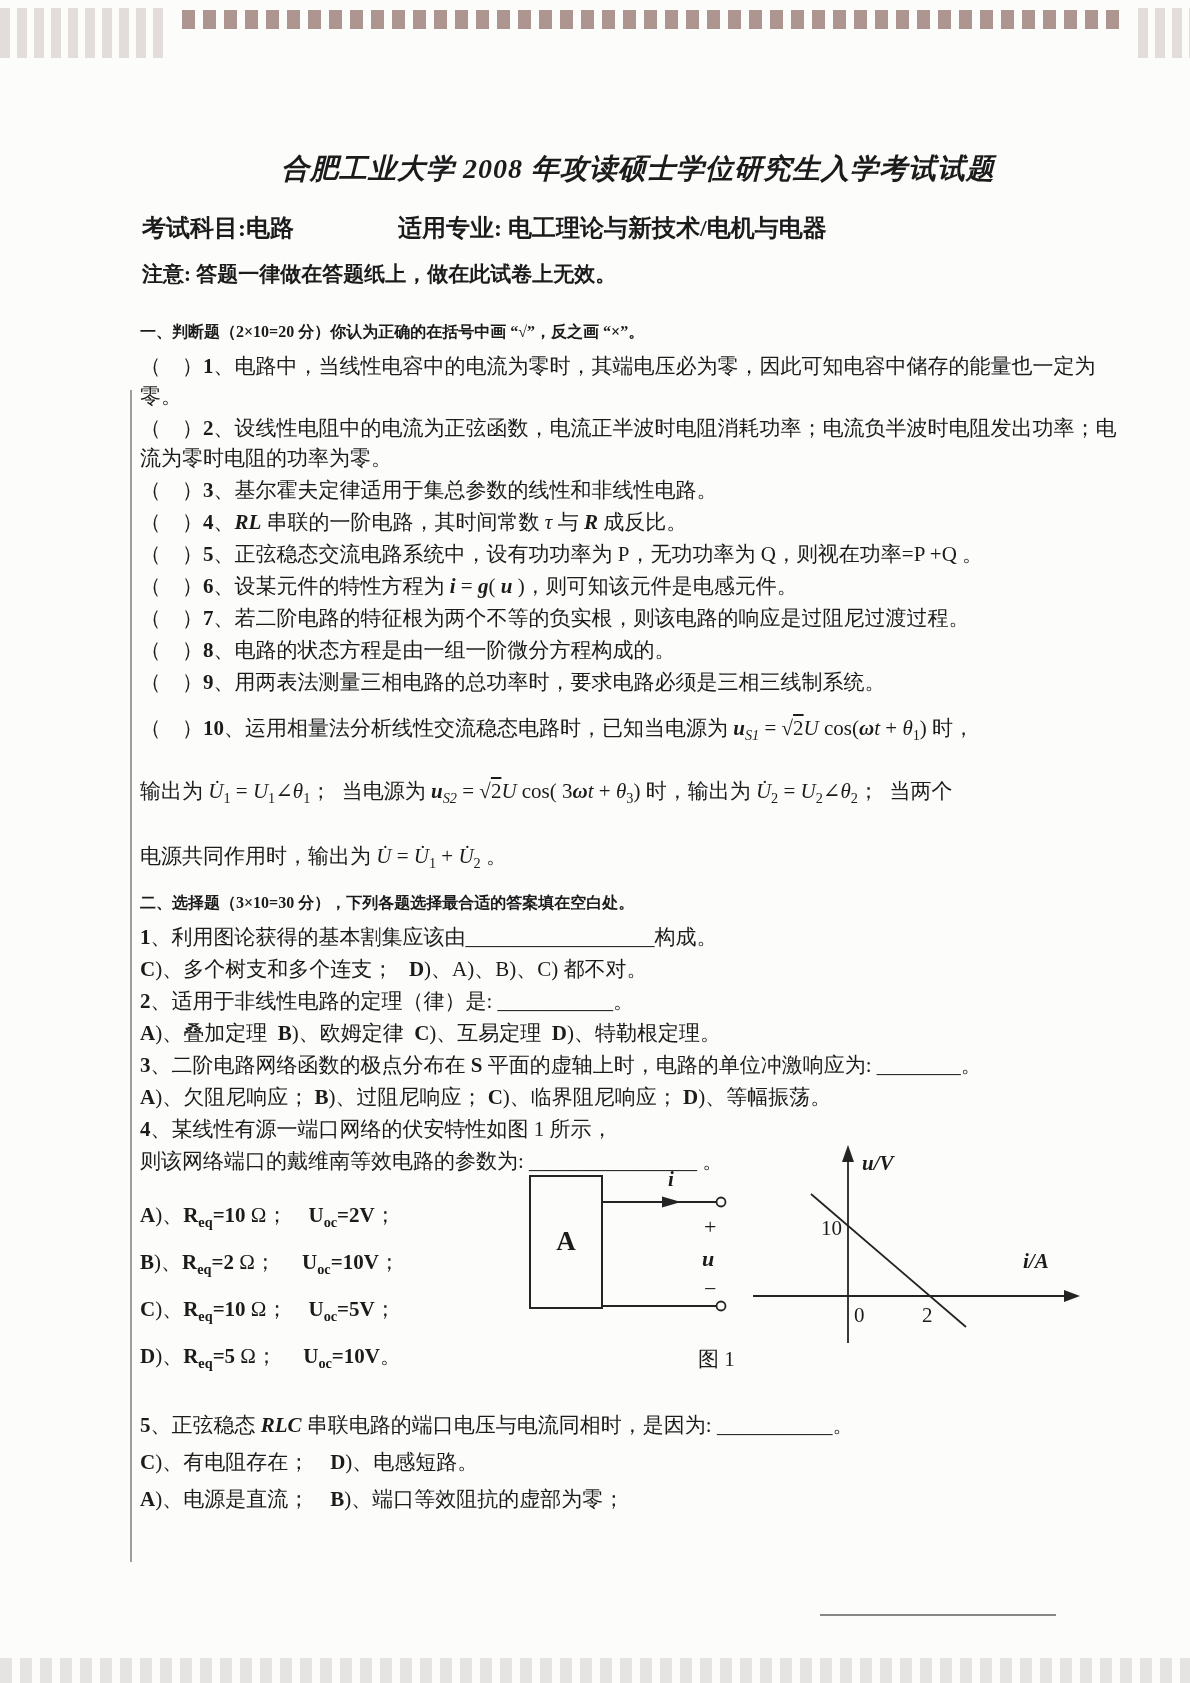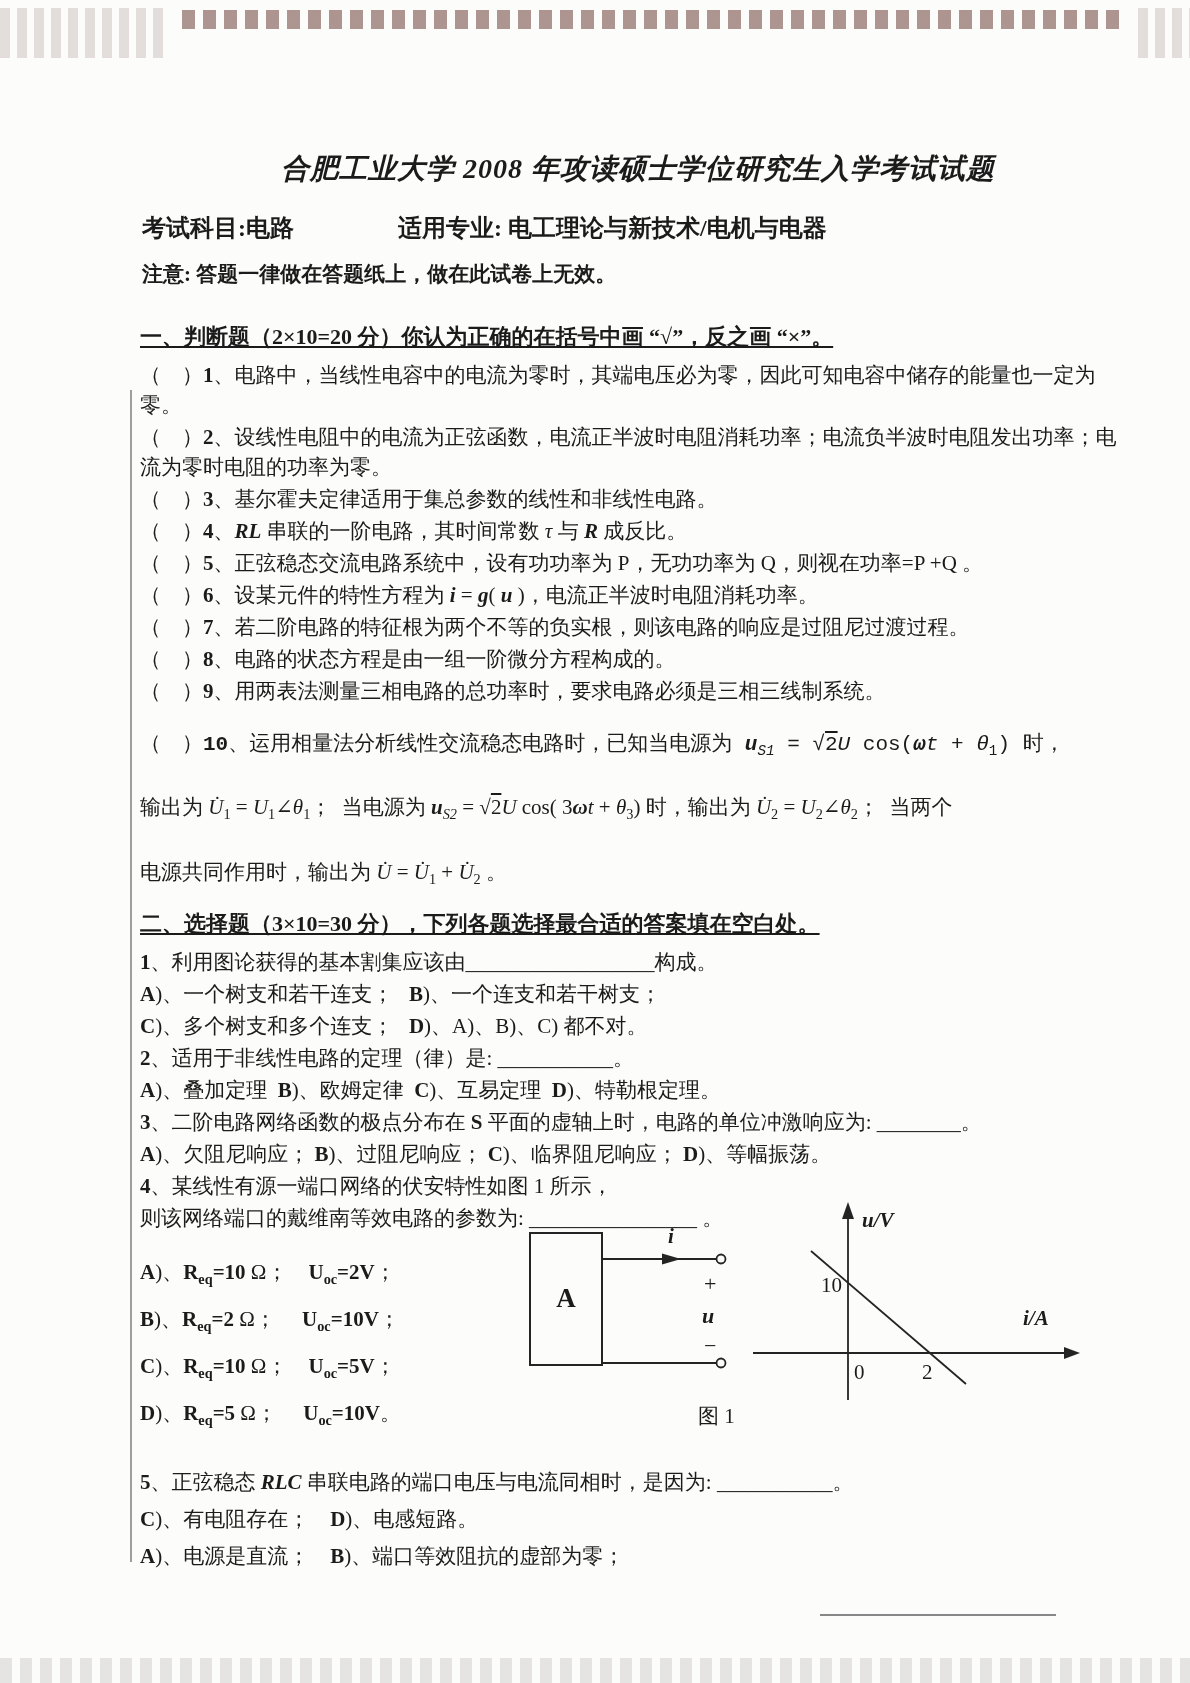--- a/index.html
+++ b/index.html
@@ -42,7 +42,7 @@
   .subject-row .gap { width:104px; }
   .notice { font-size:21px; font-weight:bold; margin:0 0 34px 2px; }
 
-  .sec-heading { font-size:22px; font-weight:bold; margin:14px 0 8px 0;text-decoration:underline; }
+  .sec-heading { font-size:16px; font-weight:bold; margin:14px 0 8px 0; }
   .item { font-size:21px; line-height:30px; margin:0 0 2px 0; white-space:pre-wrap; }
   .f-line1 { margin-top:24px;font-family:Liberation Mono, monospace; }
   .f-line2 { margin-top:26px; }

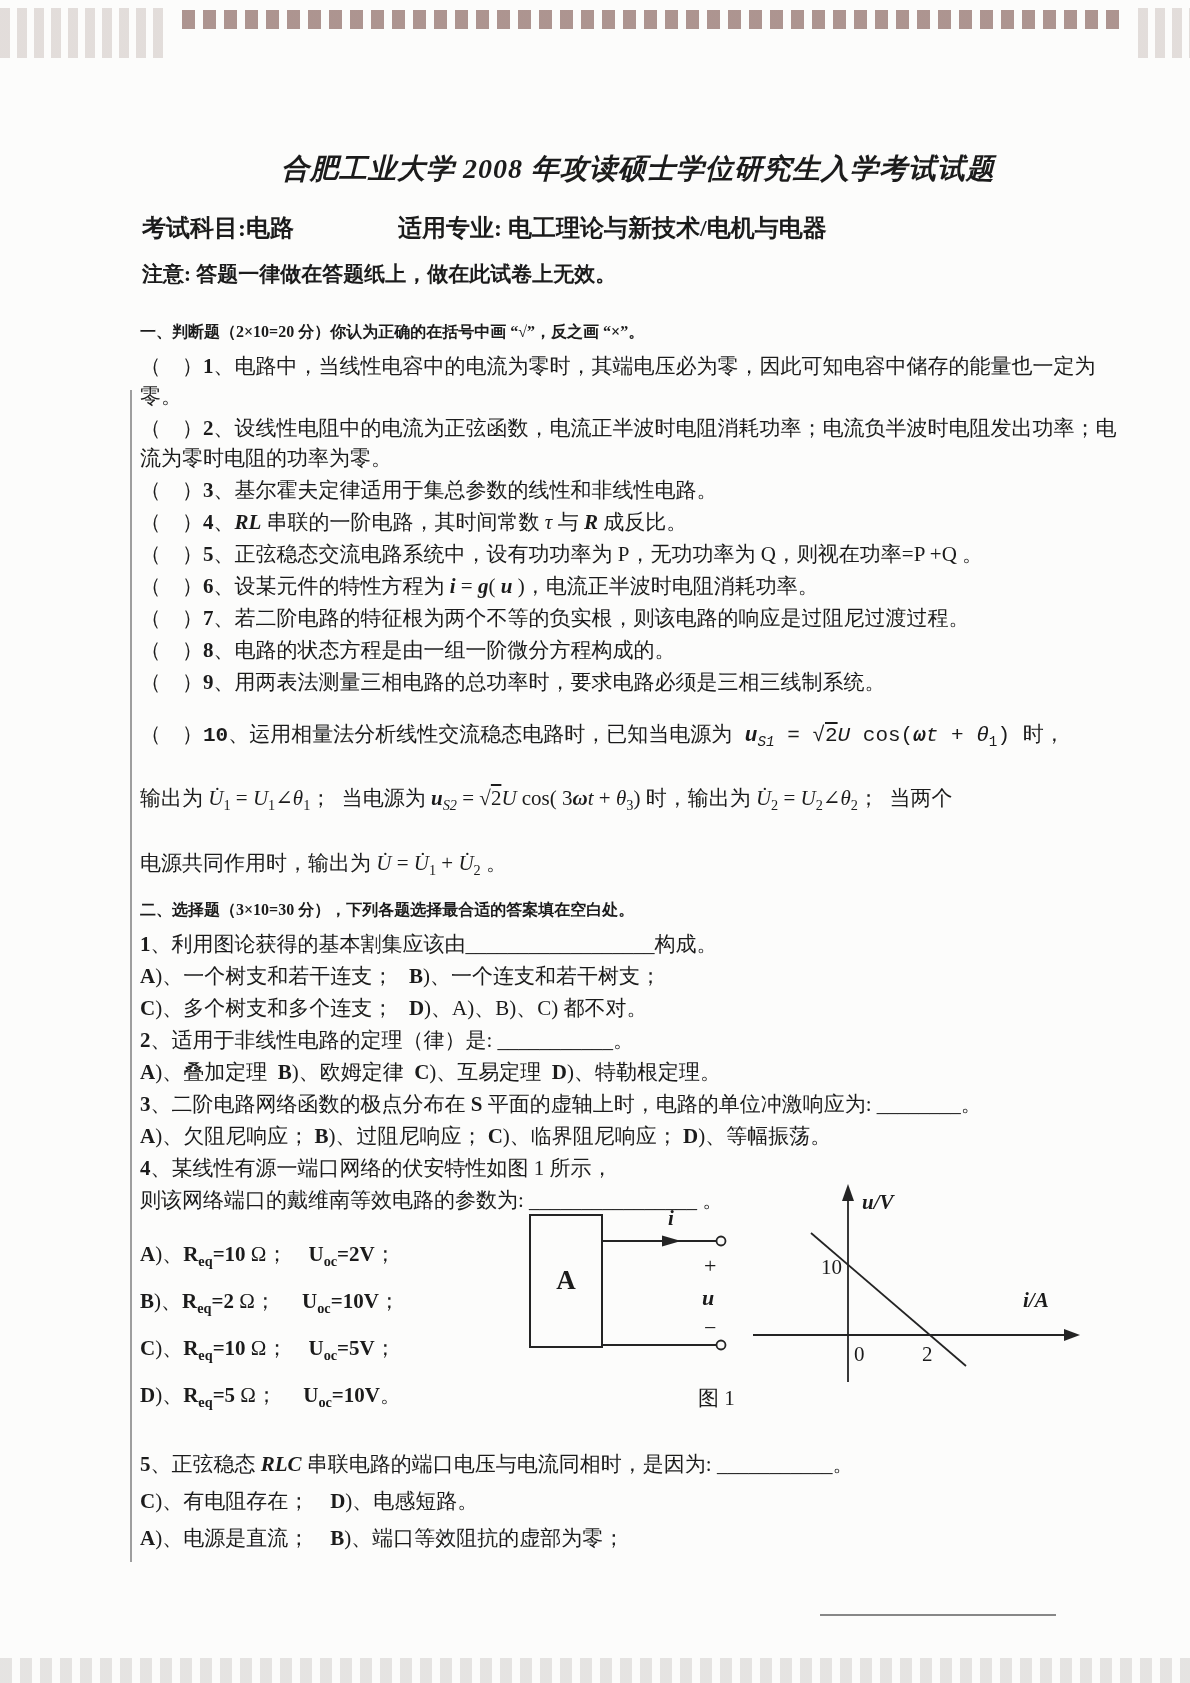--- a/index.html
+++ b/index.html
@@ -99,7 +99,7 @@
     <p class="item"><span class="tok-r">（　）</span><span class="tok-b">3</span><span class="tok-r">、基尔霍夫定律适用于集总参数的线性和非线性电路。</span></p>
     <p class="item"><span class="tok-r">（　）</span><span class="tok-b">4</span><span class="tok-r">、</span><span class="tok-bi">RL</span><span class="tok-r"> 串联的一阶电路，其时间常数 </span><span class="tok-i">τ</span><span class="tok-r"> 与 </span><span class="tok-bi">R</span><span class="tok-r"> 成反比。</span></p>
     <p class="item"><span class="tok-r">（　）</span><span class="tok-b">5</span><span class="tok-r">、正弦稳态交流电路系统中，设有功功率为 P，无功功率为 Q，则视在功率=P +Q 。</span></p>
-    <p class="item"><span class="tok-r">（　）</span><span class="tok-b">6</span><span class="tok-r">、设某元件的特性方程为 </span><span class="tok-bi">i</span><span class="tok-r"> = </span><span class="tok-bi">g</span><span class="tok-r">( </span><span class="tok-bi">u</span><span class="tok-r"> )</span><span class="tok-r">，电流正半波时电阻消耗功率。</span></p>
+    <p class="item"><span class="tok-r">（　）</span><span class="tok-b">6</span><span class="tok-r">、设某元件的特性方程为 </span><span class="tok-bi">i</span><span class="tok-r"> = </span><span class="tok-bi">g</span><span class="tok-r">( </span><span class="tok-bi">u</span><span class="tok-r"> )</span><span class="tok-r">，则可知该元件是电感元件。</span></p>
     <p class="item"><span class="tok-r">（　）</span><span class="tok-b">7</span><span class="tok-r">、若二阶电路的特征根为两个不等的负实根，则该电路的响应是过阻尼过渡过程。</span></p>
     <p class="item"><span class="tok-r">（　）</span><span class="tok-b">8</span><span class="tok-r">、电路的状态方程是由一组一阶微分方程构成的。</span></p>
     <p class="item"><span class="tok-r">（　）</span><span class="tok-b">9</span><span class="tok-r">、用两表法测量三相电路的总功率时，要求电路必须是三相三线制系统。</span></p>

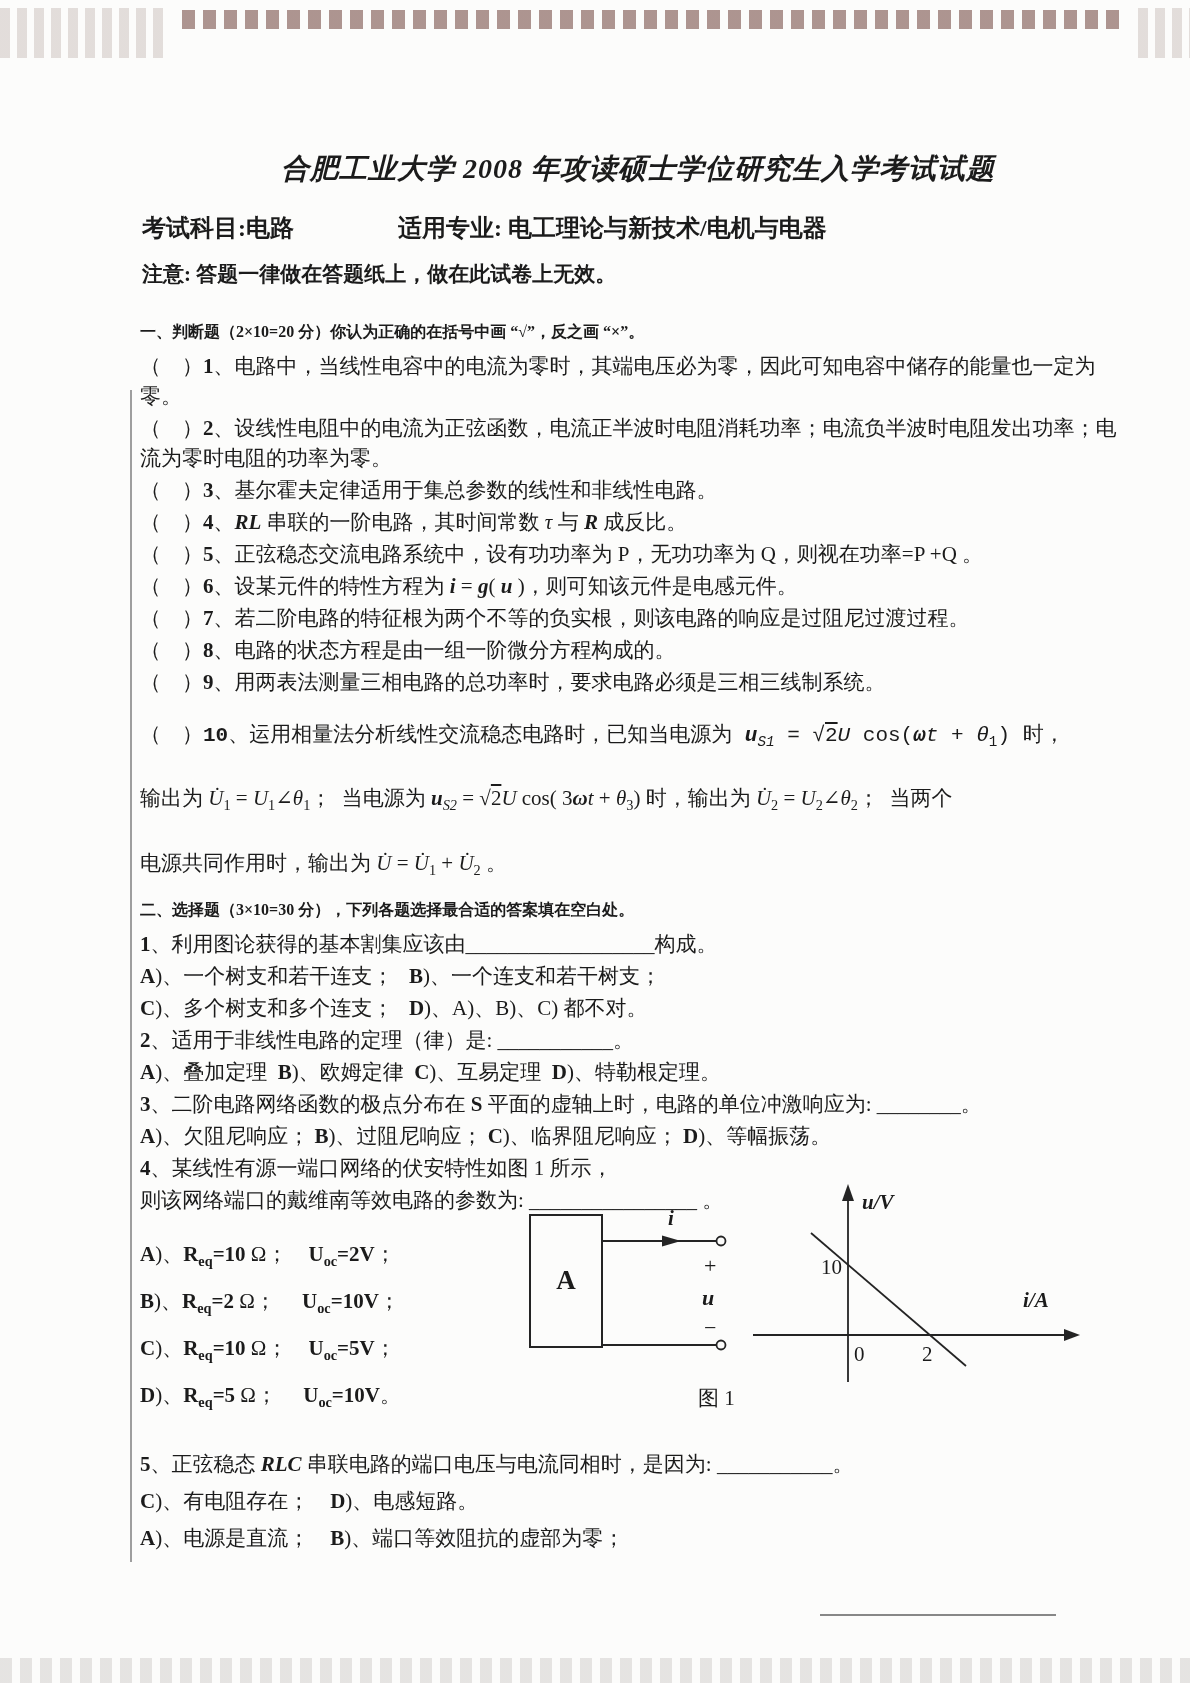--- a/index.html
+++ b/index.html
@@ -44,7 +44,7 @@
 
   .sec-heading { font-size:16px; font-weight:bold; margin:14px 0 8px 0; }
   .item { font-size:21px; line-height:30px; margin:0 0 2px 0; white-space:pre-wrap; }
-  .f-line1 { margin-top:24px;font-family:Liberation Mono, monospace; }
+  .f-line1 { margin-top:16px; }
   .f-line2 { margin-top:26px; }
   .f-line3 { margin-top:28px; margin-bottom:2px; }
 

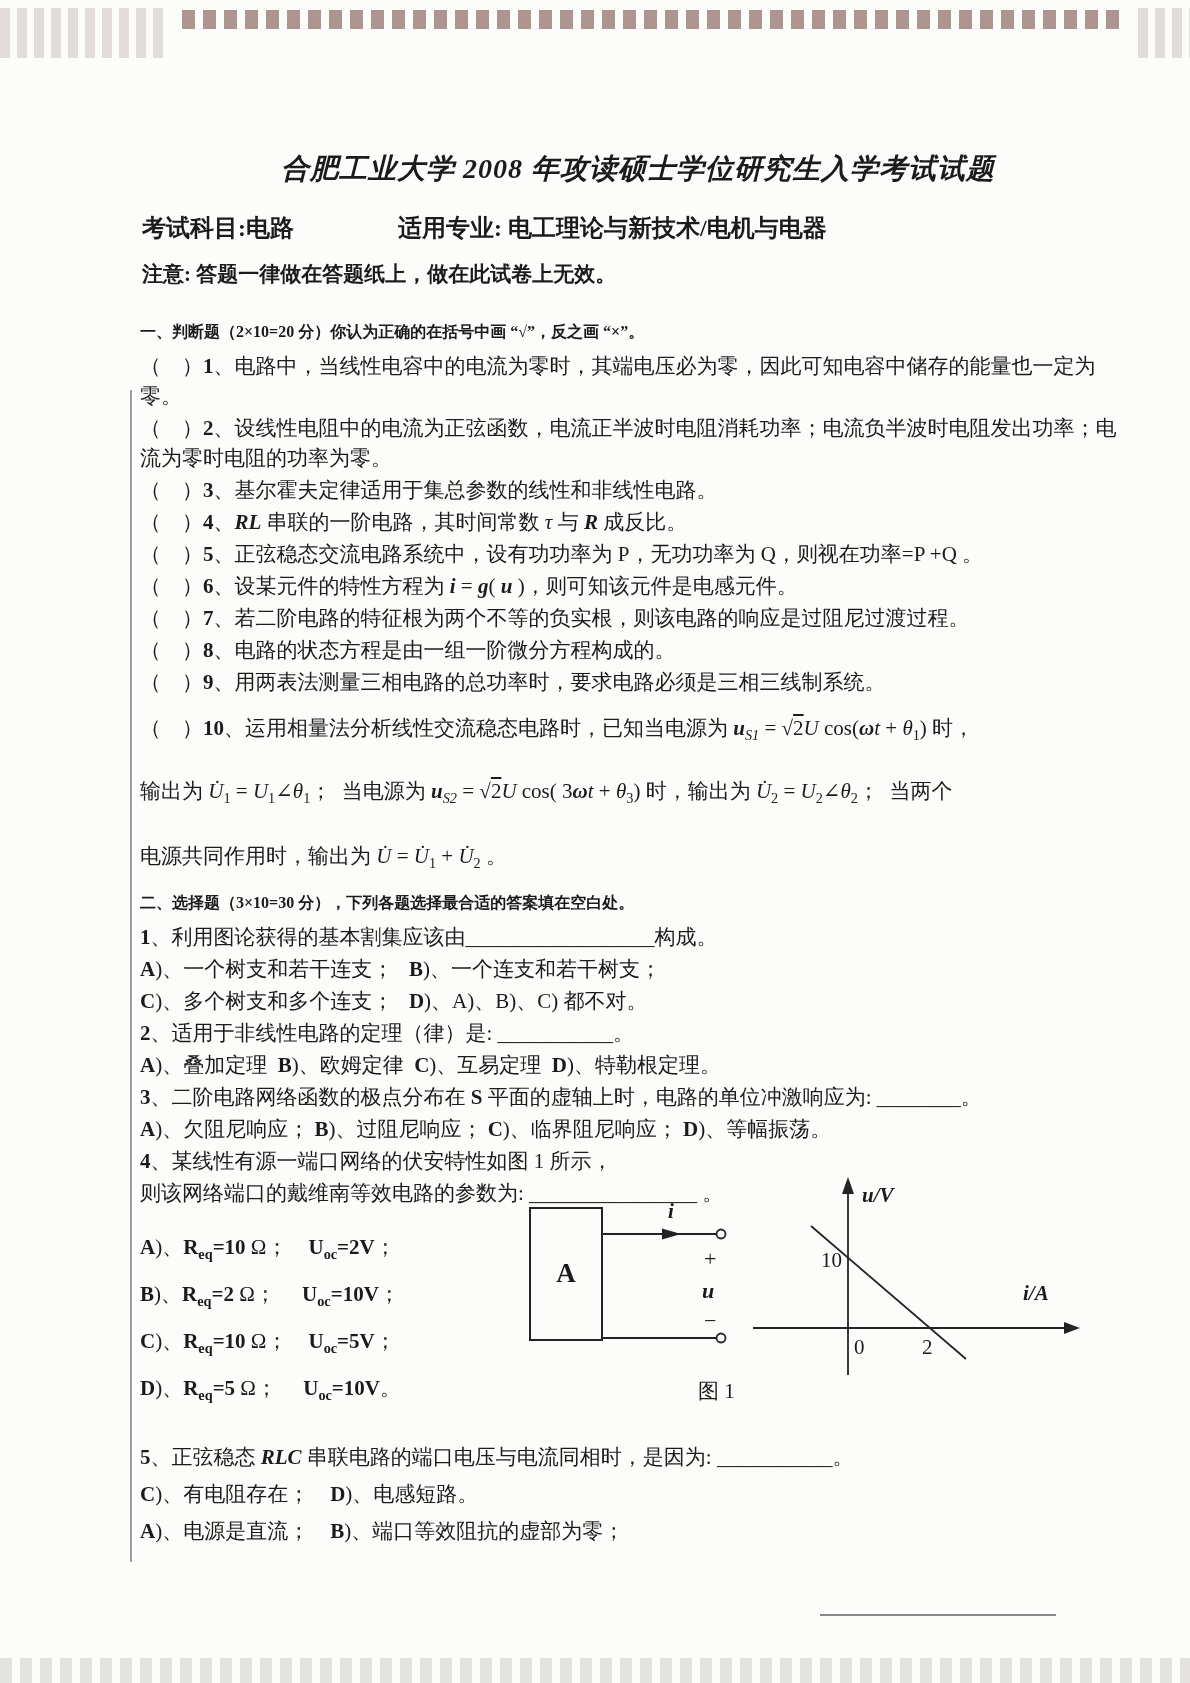--- a/index.html
+++ b/index.html
@@ -110,7 +110,6 @@
     <h2 class="sec-heading">二、选择题（3×10=30 分），下列各题选择最合适的答案填在空白处。</h2>
 
     <p class="item"><span class="tok-b">1</span><span class="tok-r">、利用图论获得的基本割集应该由</span><span class="tok-r">__________________</span><span class="tok-r">构成。</span></p>
-    <p class="item"><span class="tok-b">A</span><span class="tok-r">)、一个树支和若干连支；   </span><span class="tok-b">B</span><span class="tok-r">)、一个连支和若干树支；</span></p>
     <p class="item"><span class="tok-b">C</span><span class="tok-r">)、多个树支和多个连支；   </span><span class="tok-b">D</span><span class="tok-r">)、A)、B)、C) 都不对。</span></p>
     <p class="item"><span class="tok-b">2</span><span class="tok-r">、适用于非线性电路的定理（律）是: </span><span class="tok-r">___________</span><span class="tok-r">。</span></p>
     <p class="item"><span class="tok-b">A</span><span class="tok-r">)、叠加定理  </span><span class="tok-b">B</span><span class="tok-r">)、欧姆定律  </span><span class="tok-b">C</span><span class="tok-r">)、互易定理  </span><span class="tok-b">D</span><span class="tok-r">)、特勒根定理。</span></p>

